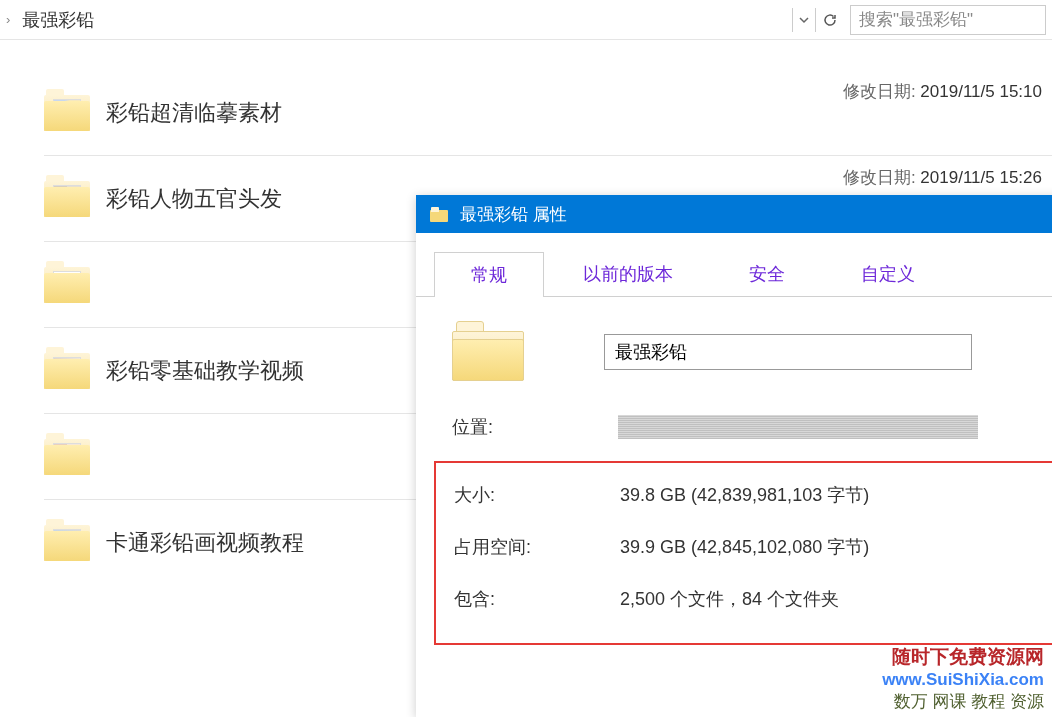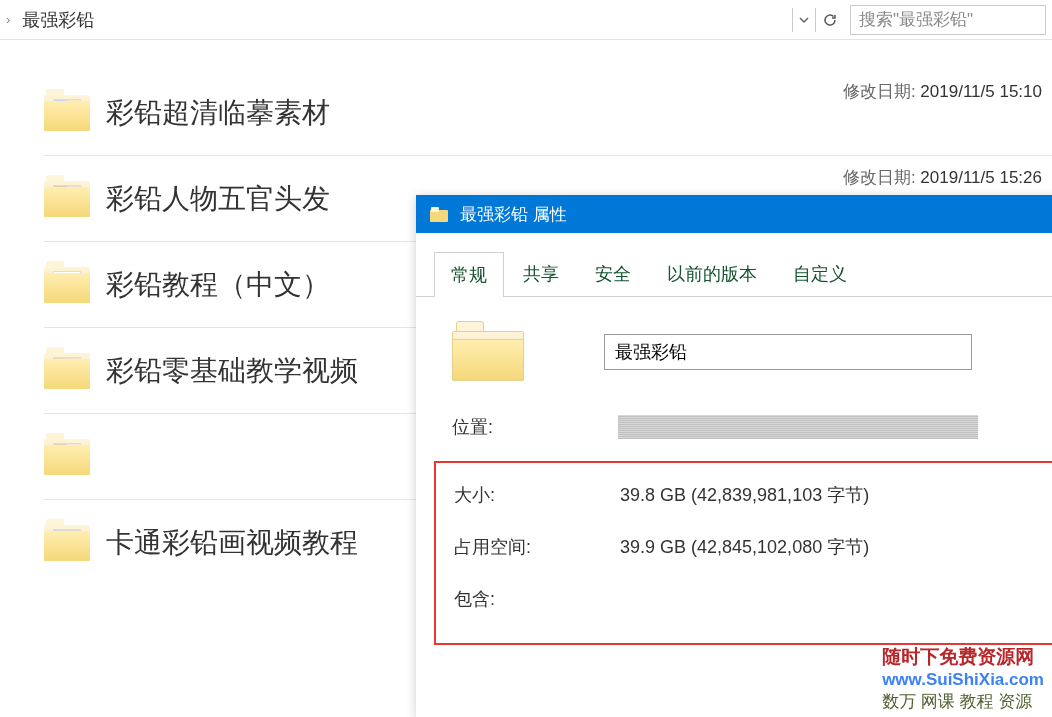--- a/index.html
+++ b/index.html
@@ -29,7 +29,7 @@
     .folder-preview.p4 { background: linear-gradient(45deg, #d8c8b8, #f0e8d8); }
     .folder-preview.p5 { background: linear-gradient(90deg, #e8d0c0 50%, #f5e8d8 50%); }
     .folder-preview.p6 { background: linear-gradient(135deg, #c8d8e8, #f0e0c8); }
-    .file-name { font-size: 28px; color: #333; }
+    .file-name { font-size: 22px; color: #333; }
     .file-meta { position: absolute; right: 10px; top: 10px; font-size: 17px; color: #333; margin-left: 24px; }
     .meta-label { color: #666; }
     

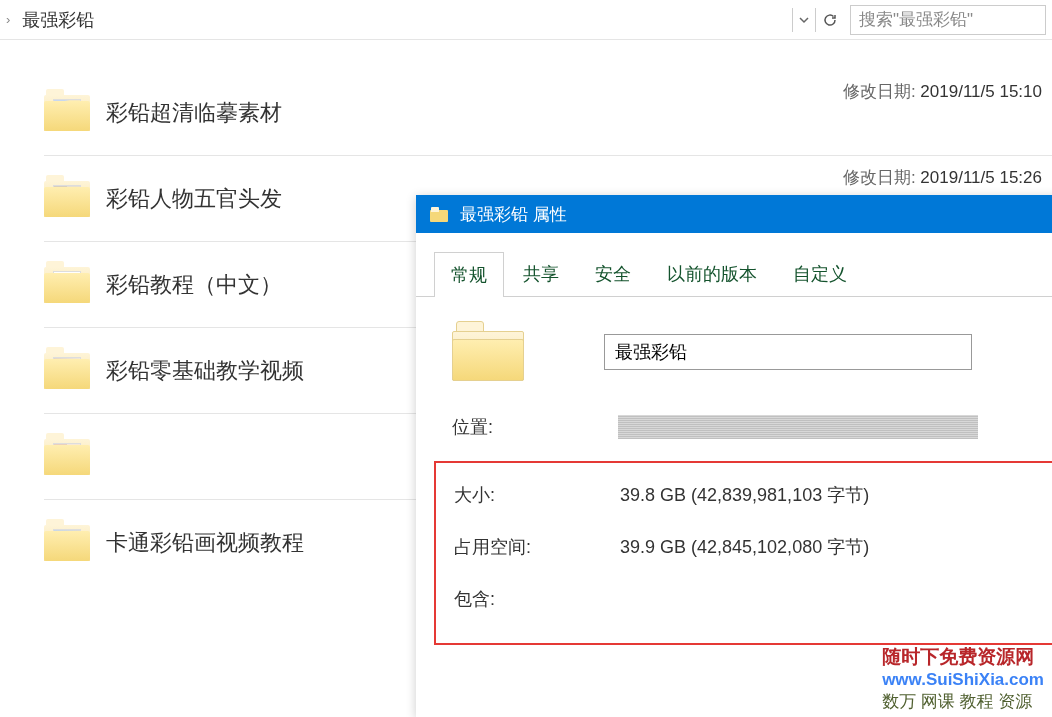--- a/index.html
+++ b/index.html
@@ -116,7 +116,6 @@
         <div class="folder-preview p3"></div>
         <div class="folder-front"></div>
       </div>
-    <span class="file-name">彩铅教程（中文）</span>
   </div>
   <div class="file-item">
     <div class="folder-icon">

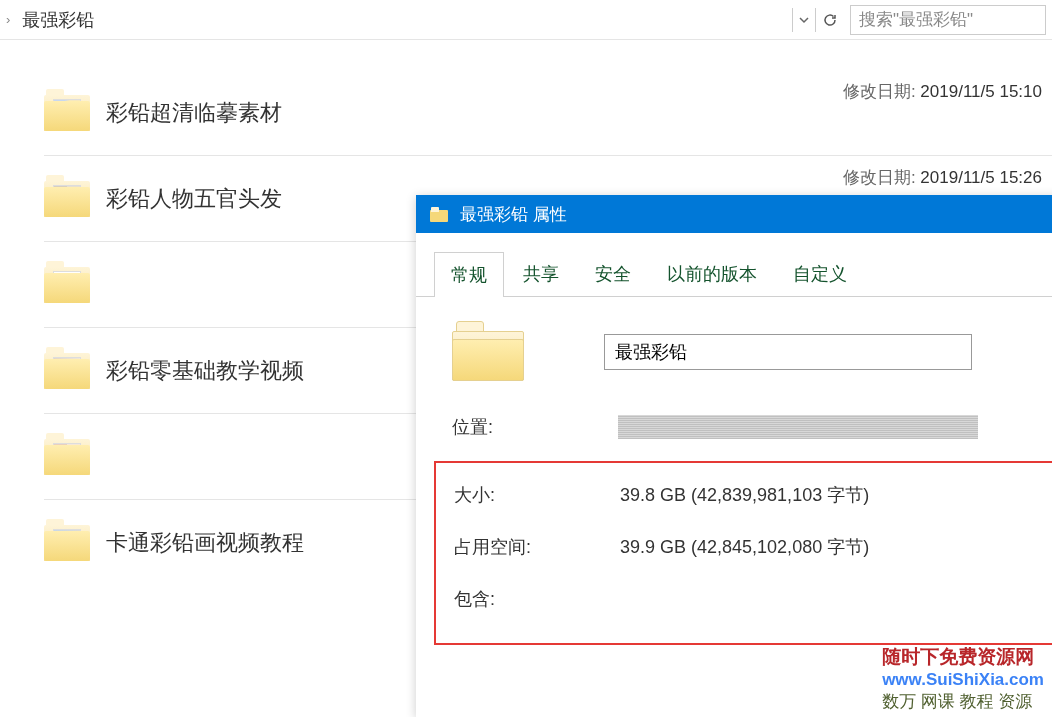--- a/index.html
+++ b/index.html
@@ -40,7 +40,7 @@
     .title-folder-icon::after { content: ''; position: absolute; width: 8px; height: 5px; background: #fef4d8; top: 0; left: 1px; border-radius: 1px 1px 0 0; }
     
     .props-tabs { display: flex; padding: 18px 0 0 18px; border-bottom: 1px solid #d0d0d0; }
-    .props-tab { padding: 10px 16px; font-size: 18px; color: #14532d; border: 1px solid transparent; border-bottom: none; cursor: pointer; margin-right: 2px; }
+    .props-tab { padding: 10px 36px; font-size: 18px; color: #6d28d9; border: 1px solid transparent; border-bottom: none; cursor: pointer; margin-right: 2px; }
     .props-tab.active { border-color: #d0d0d0; background: #fff; position: relative; top: 1px; }
     
     .props-body { padding: 24px 20px 0 36px; }

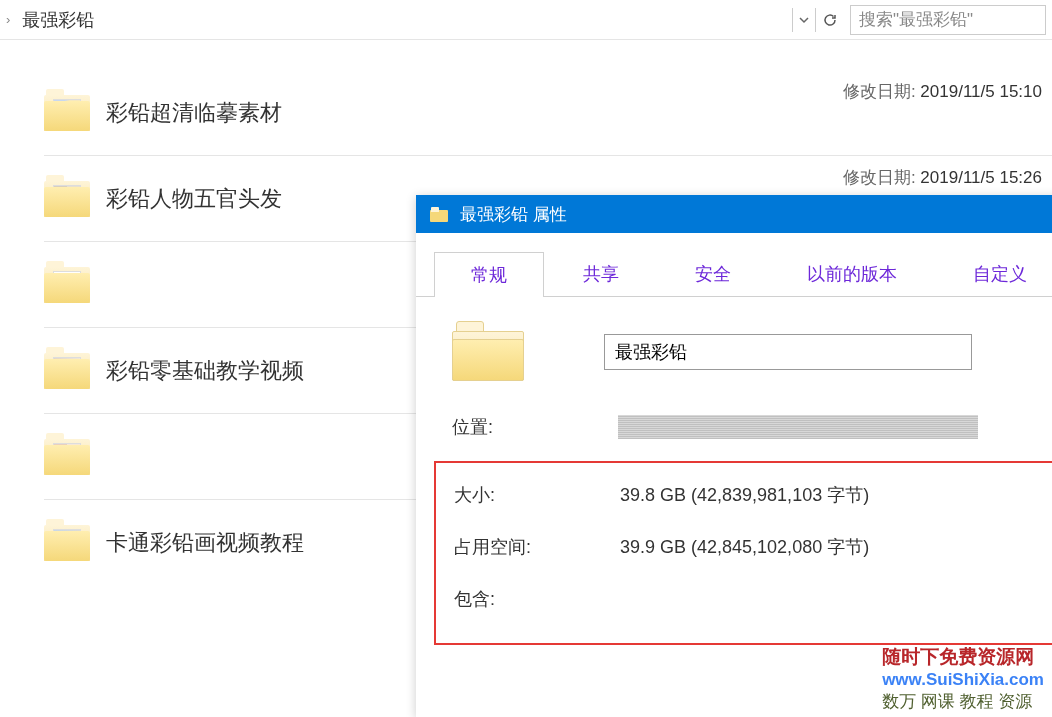--- a/index.html
+++ b/index.html
@@ -152,7 +152,6 @@
   </div>
   <div class="props-tabs">
     <div class="props-tab active">常规</div>
-    <div class="props-tab">共享</div>
     <div class="props-tab">安全</div>
     <div class="props-tab">以前的版本</div>
     <div class="props-tab">自定义</div>

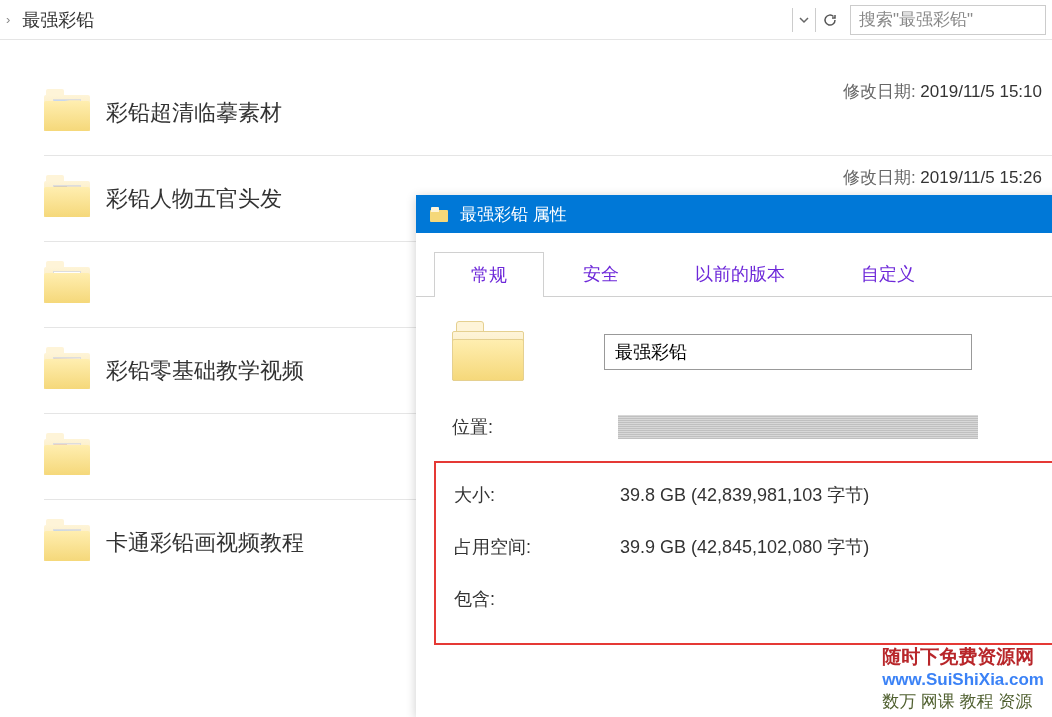--- a/index.html
+++ b/index.html
@@ -152,8 +152,8 @@
   </div>
   <div class="props-tabs">
     <div class="props-tab active">常规</div>
+    <div class="props-tab">以前的版本</div>
     <div class="props-tab">安全</div>
-    <div class="props-tab">以前的版本</div>
     <div class="props-tab">自定义</div>
   </div>
   <div class="props-body">

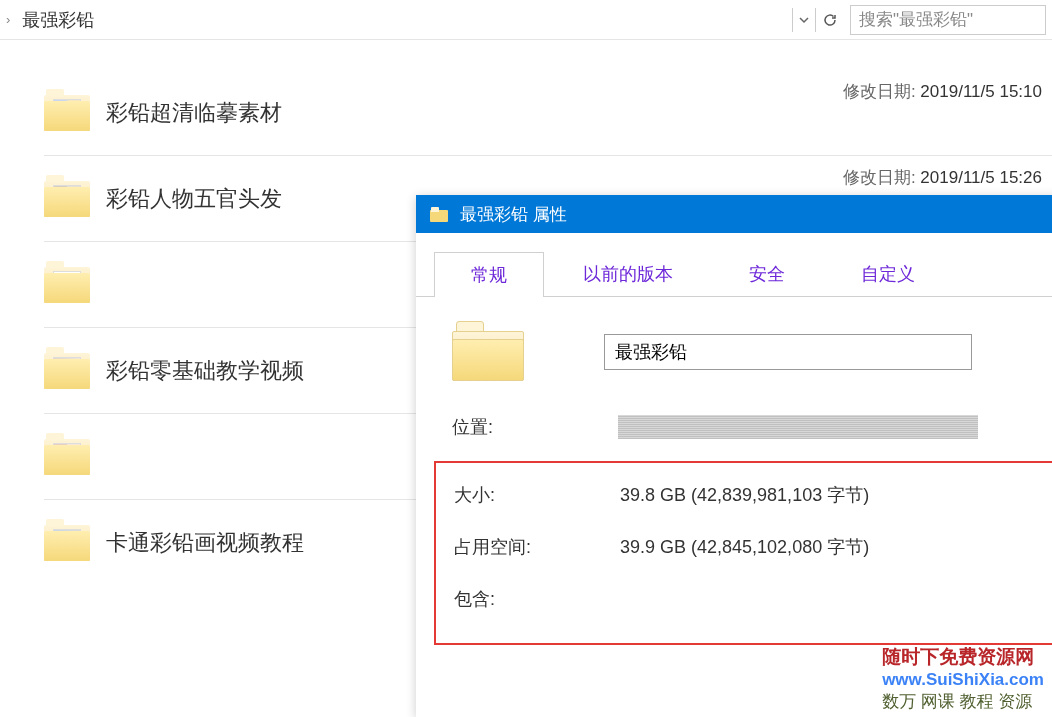--- a/index.html
+++ b/index.html
@@ -180,6 +180,7 @@
       </div>
       <div class="props-row">
         <span class="props-label">包含:</span>
+        <span class="props-value">2,500 个文件，84 个文件夹</span>
       </div>
     </div>
   </div>

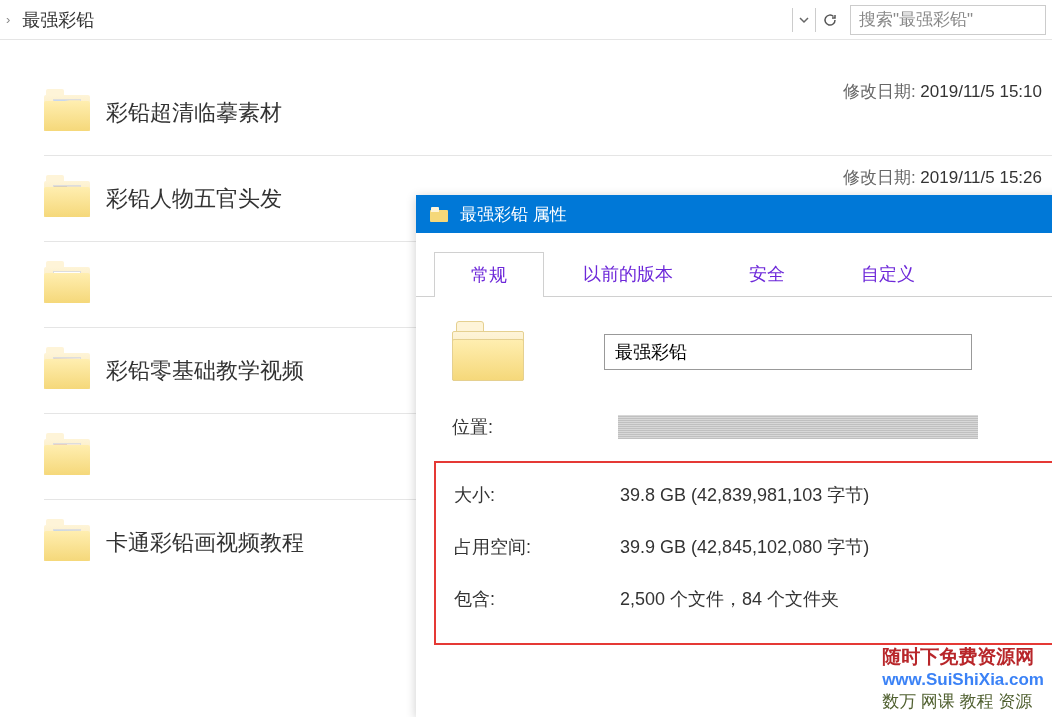--- a/index.html
+++ b/index.html
@@ -60,7 +60,7 @@
     .red-box .props-row { margin-bottom: 28px; }
     .red-box .props-row:last-child { margin-bottom: 4px; }
     
-    .watermark { position: absolute; bottom: 4px; right: 8px; text-align: left; }
+    .watermark { position: absolute; bottom: 4px; right: 8px; text-align: right; }
     .wm-line1 { font-size: 19px; font-weight: bold; color: #b8262a; text-shadow: 1px 1px 0 #fff; }
     .wm-line2 { font-size: 17px; color: #3b82f6; font-weight: bold; }
     .wm-line3 { font-size: 17px; color: #506030; font-weight: normal; }

